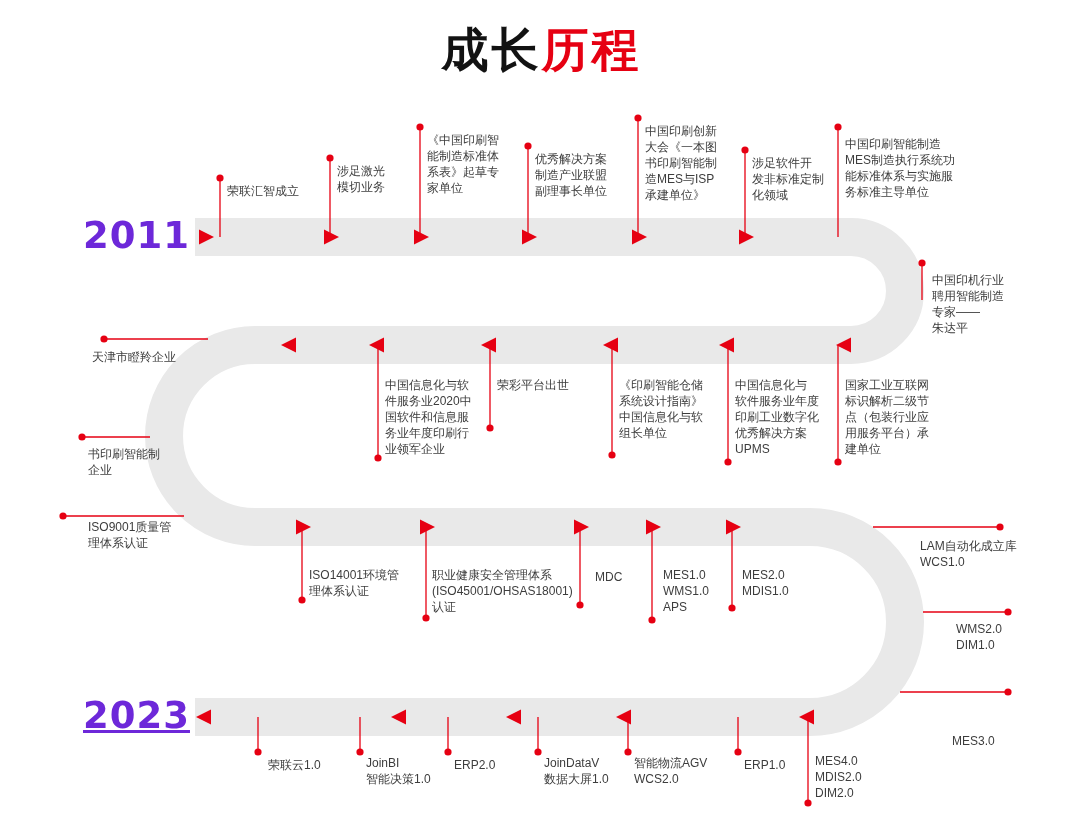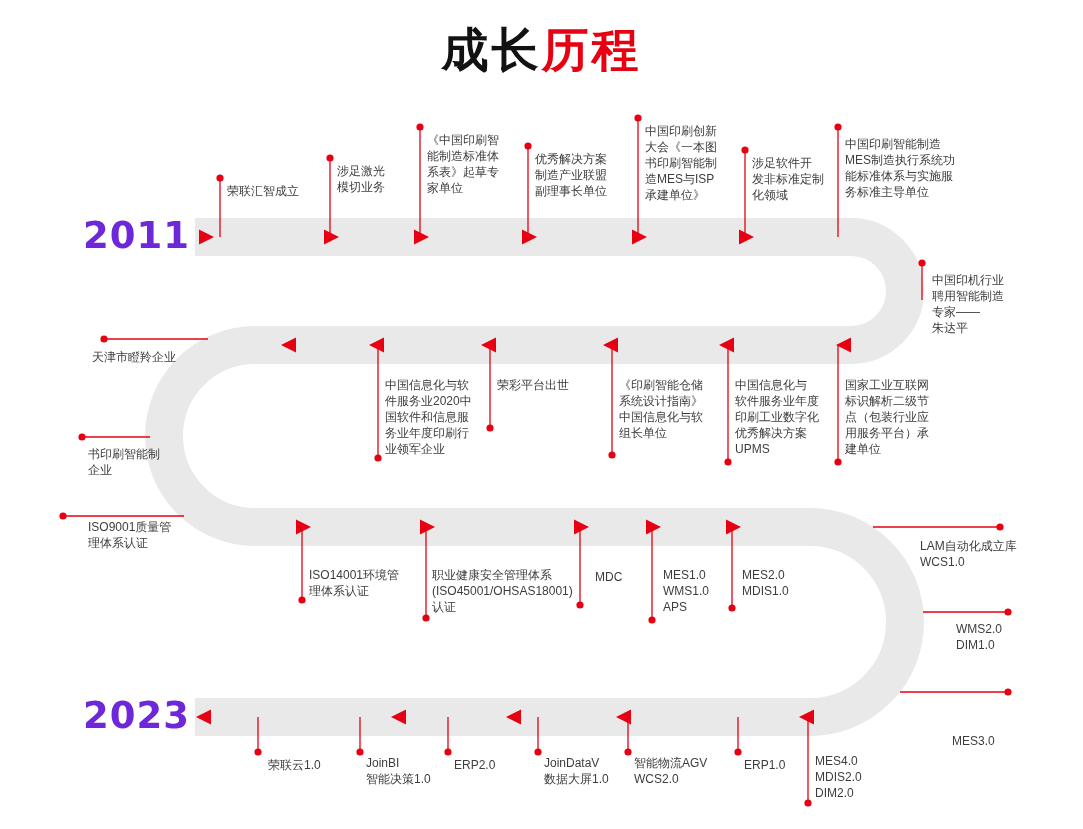--- a/index.html
+++ b/index.html
@@ -20,7 +20,7 @@
     font-family:"DejaVu Sans","Liberation Sans",sans-serif;letter-spacing:1px;
   }
   #year-start{left:83px;top:214px;}
-  #year-end{left:83px;top:694px;}
+  #year-end{left:83px;top:694px;text-decoration:underline;}
   .ms{
     position:absolute;font-size:12px;line-height:16px;color:#3d3d3d;
     white-space:pre-line;

